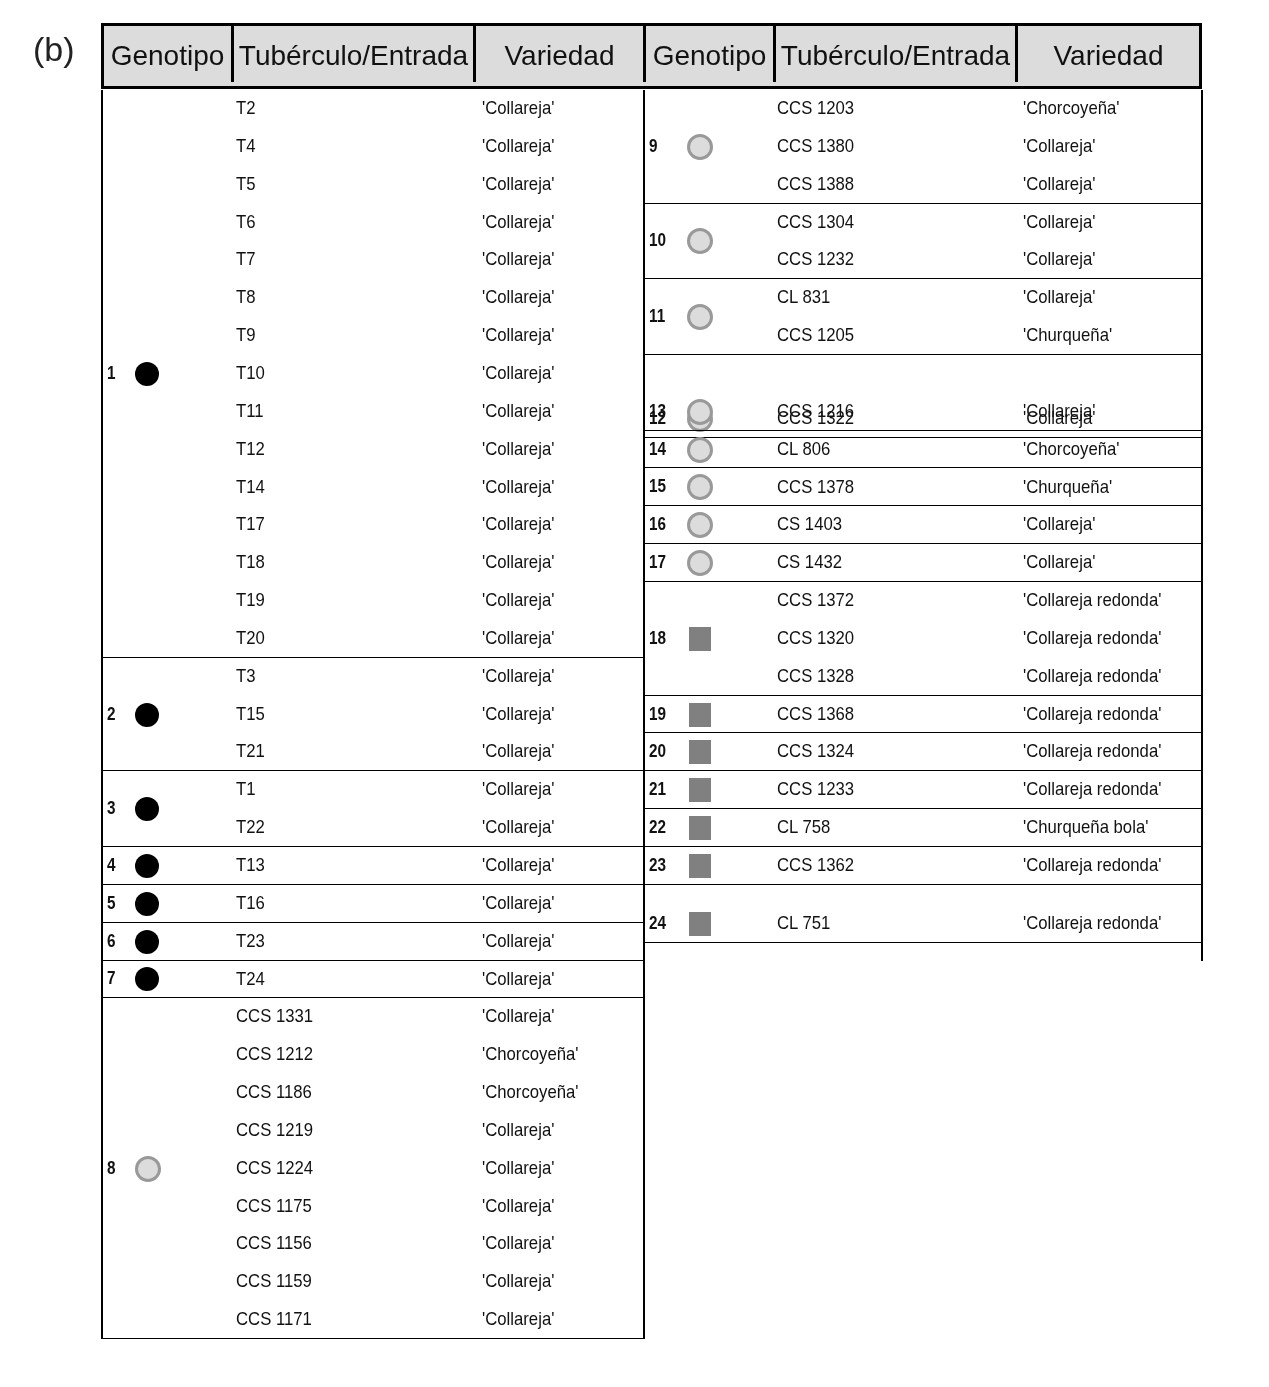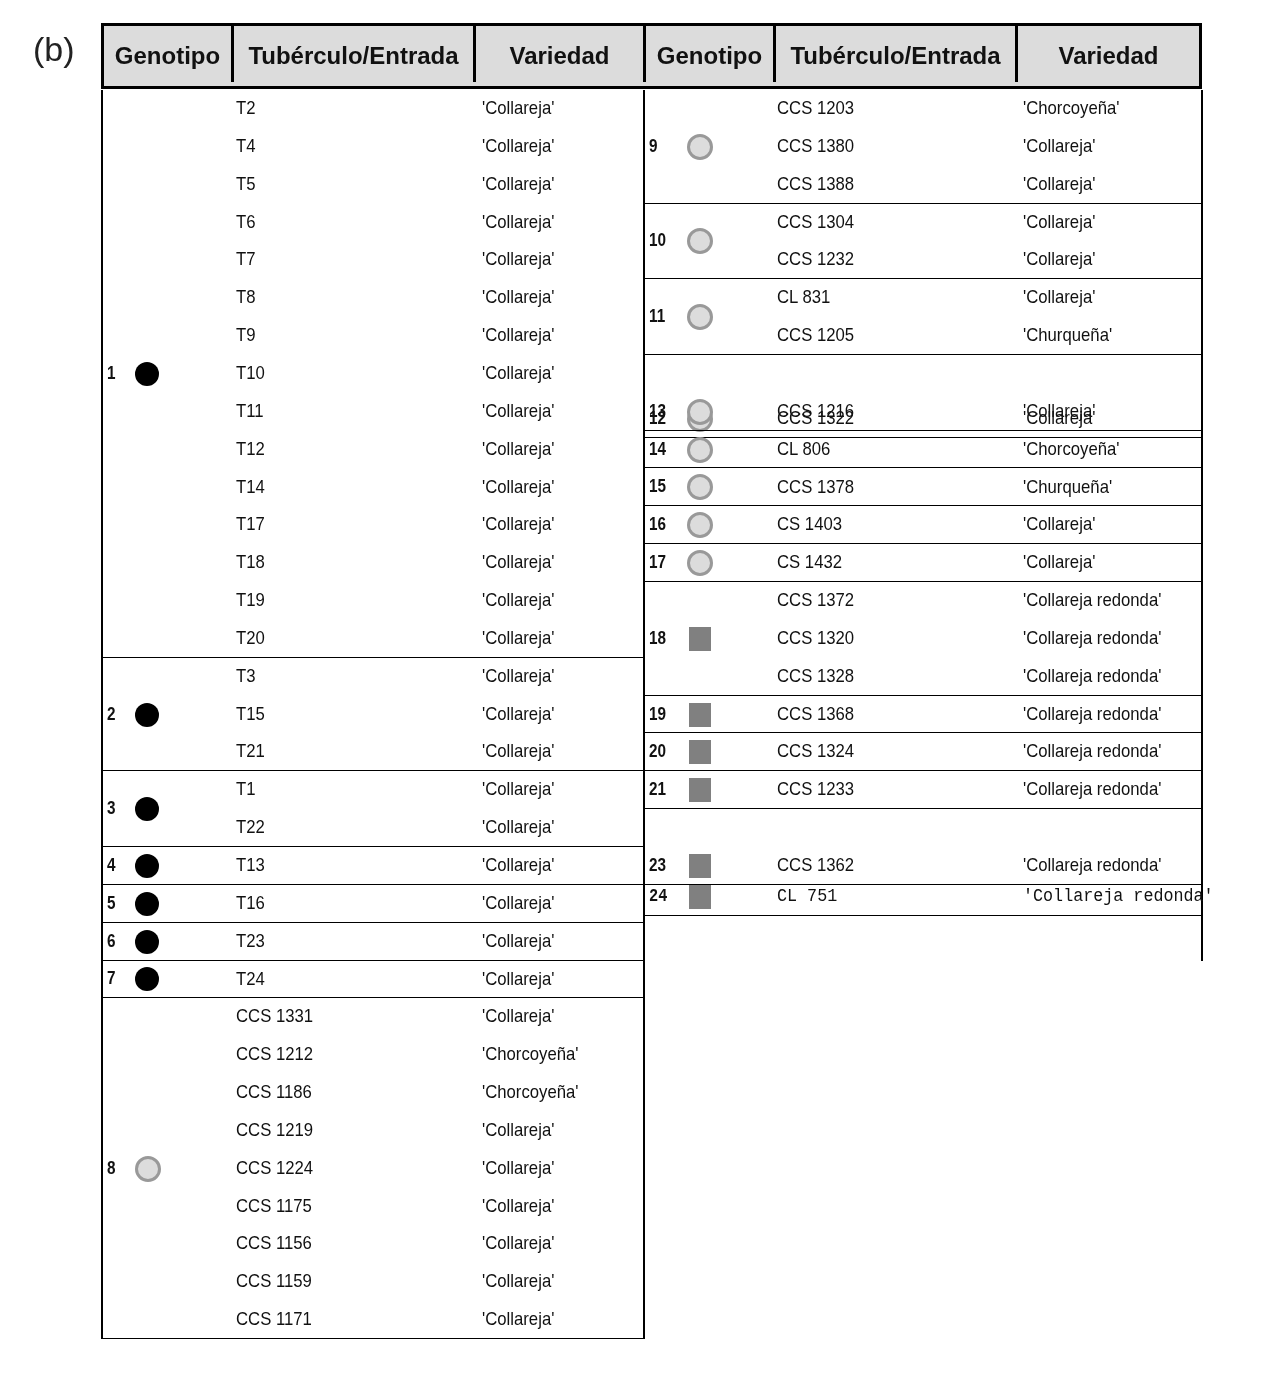--- a/index.html
+++ b/index.html
@@ -6,7 +6,7 @@
   body{width:1269px;height:1387px;position:relative;overflow:hidden;font-family:"Liberation Sans",sans-serif;color:#111;}
   .panel-label{position:absolute;left:33px;top:30px;font-size:34px;font-family:"Liberation Sans",sans-serif;color:#222;}
   .hdr{position:absolute;top:0;height:66px;background:#dcdcdc;border:3px solid #000;box-sizing:border-box;}
-  .hcell{position:absolute;top:0;height:56px;line-height:60px;text-align:center;font-weight:bold;font-size:24px;border-right:3px solid #000;box-sizing:border-box;}
+  .hcell{position:absolute;top:0;height:56px;line-height:60px;text-align:center;font-weight:normal;font-size:28px;border-right:3px solid #000;box-sizing:border-box;}
   .hcell.last{border-right:none;}
   .body{position:absolute;top:66px;border-left:2px solid #000;border-right:2px solid #000;box-sizing:border-box;}
   .group{position:absolute;left:0;right:0;border-bottom:1.5px solid #000;box-sizing:border-box;}

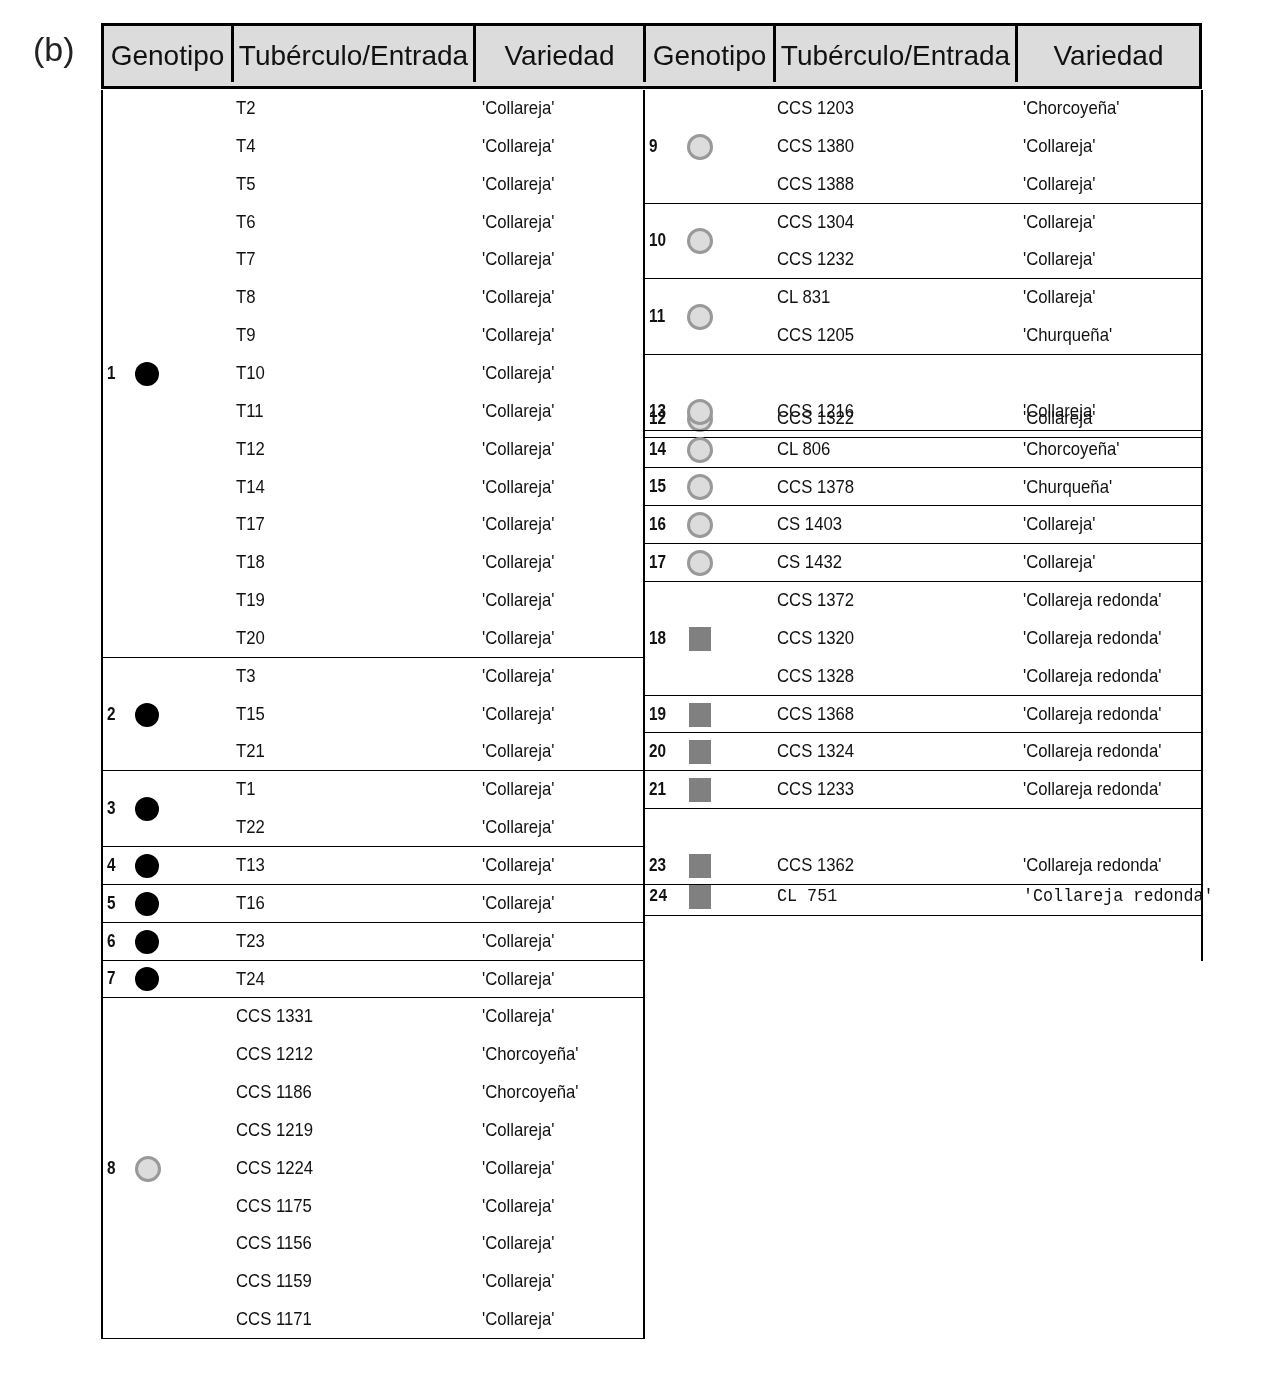--- a/index.html
+++ b/index.html
@@ -222,6 +222,12 @@
       <span class="cell" style="left: 132px; top: 7px;">CCS 1233</span>
       <span class="cell" style="left: 378px; top: 7px;">'Collareja redonda'</span>
     </div>
+    <div class="group" style="top: 719.15px; height: 37.85px;">
+      <span class="gnum" style="top: 7.925px;">22</span>
+      <span class="sym square" style="left: 44px; top: 6.925px;"></span>
+      <span class="cell" style="left: 132px; top: 7px;">CL 758</span>
+      <span class="cell" style="left: 378px; top: 7px;">'Churqueña bola'</span>
+    </div>
     <div class="group" style="top: 757px; height: 37.85px;">
       <span class="gnum" style="top: 7.925px;">23</span>
       <span class="sym square" style="left: 44px; top: 6.925px;"></span>

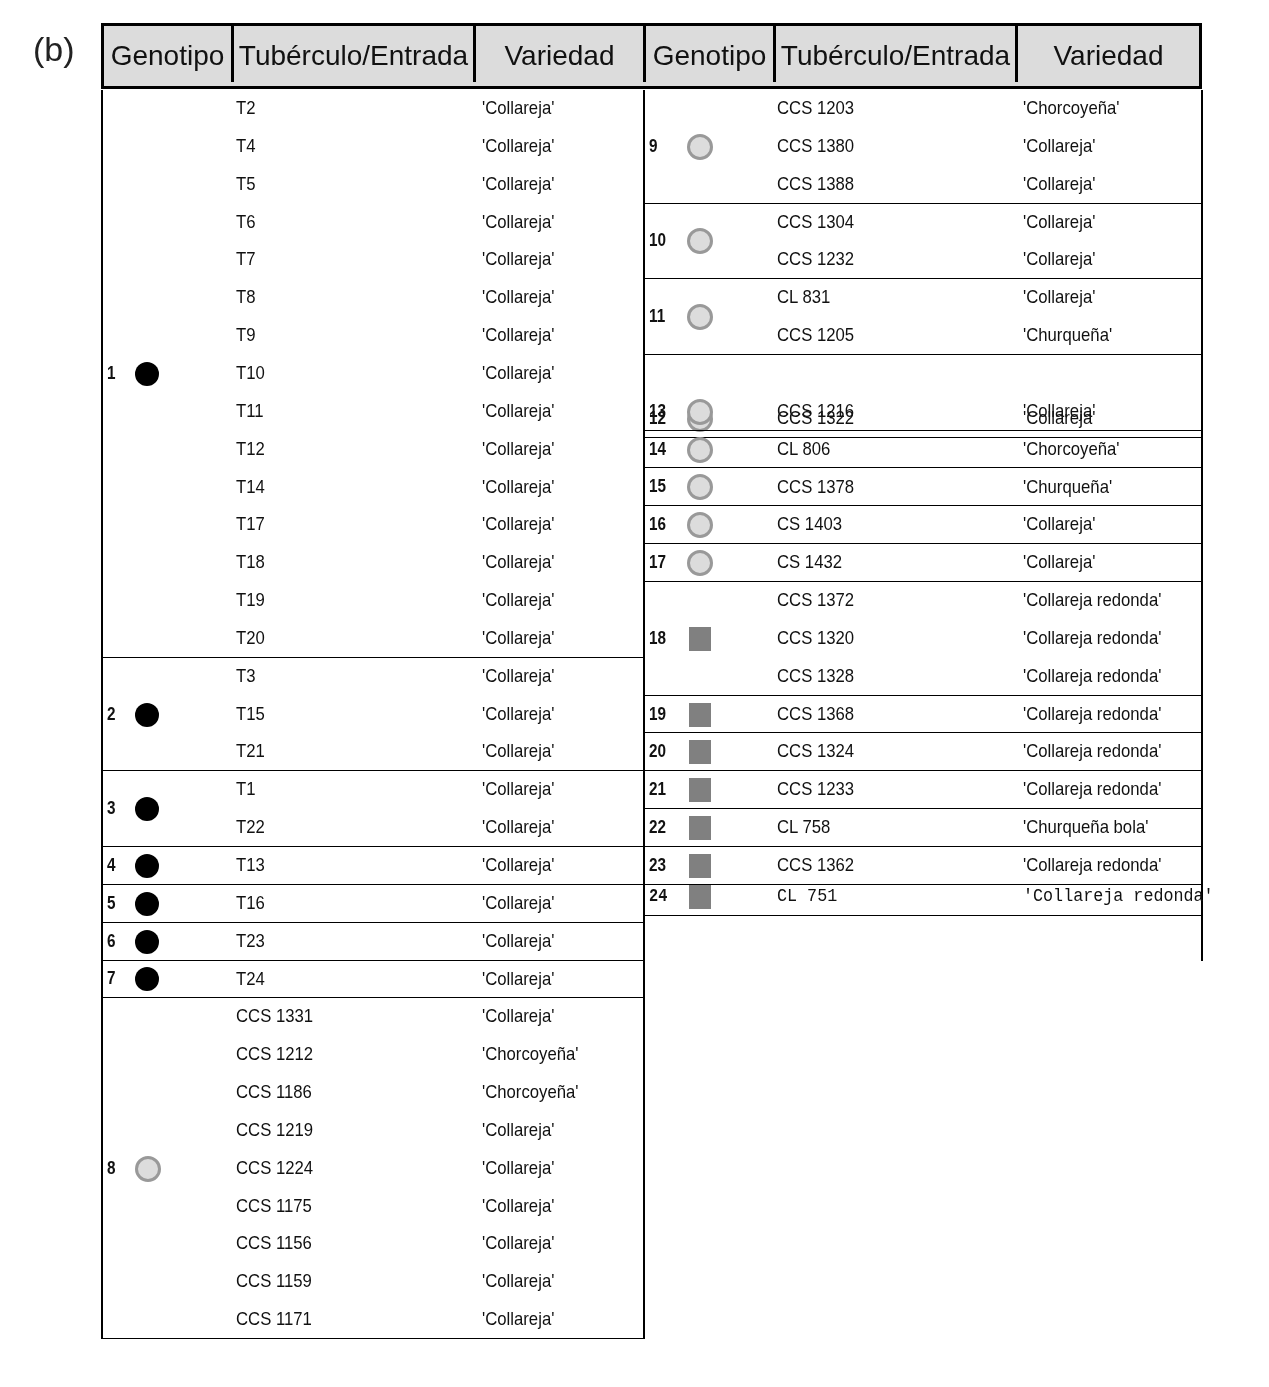--- a/index.html
+++ b/index.html
@@ -234,7 +234,7 @@
       <span class="cell" style="left: 132px; top: 7px;">CCS 1362</span>
       <span class="cell" style="left: 378px; top: 7px;">'Collareja redonda'</span>
     </div>
-    <div class="group" style="top: 788px; height: 37.85px; font-family: Liberation Mono, monospace;">
+    <div class="group" style="top: 815px; height: 37.85px;">
       <span class="gnum" style="top: 7.925px;">24</span>
       <span class="sym square" style="left: 44px; top: 6.925px;"></span>
       <span class="cell" style="left: 132px; top: 7px;">CL 751</span>

